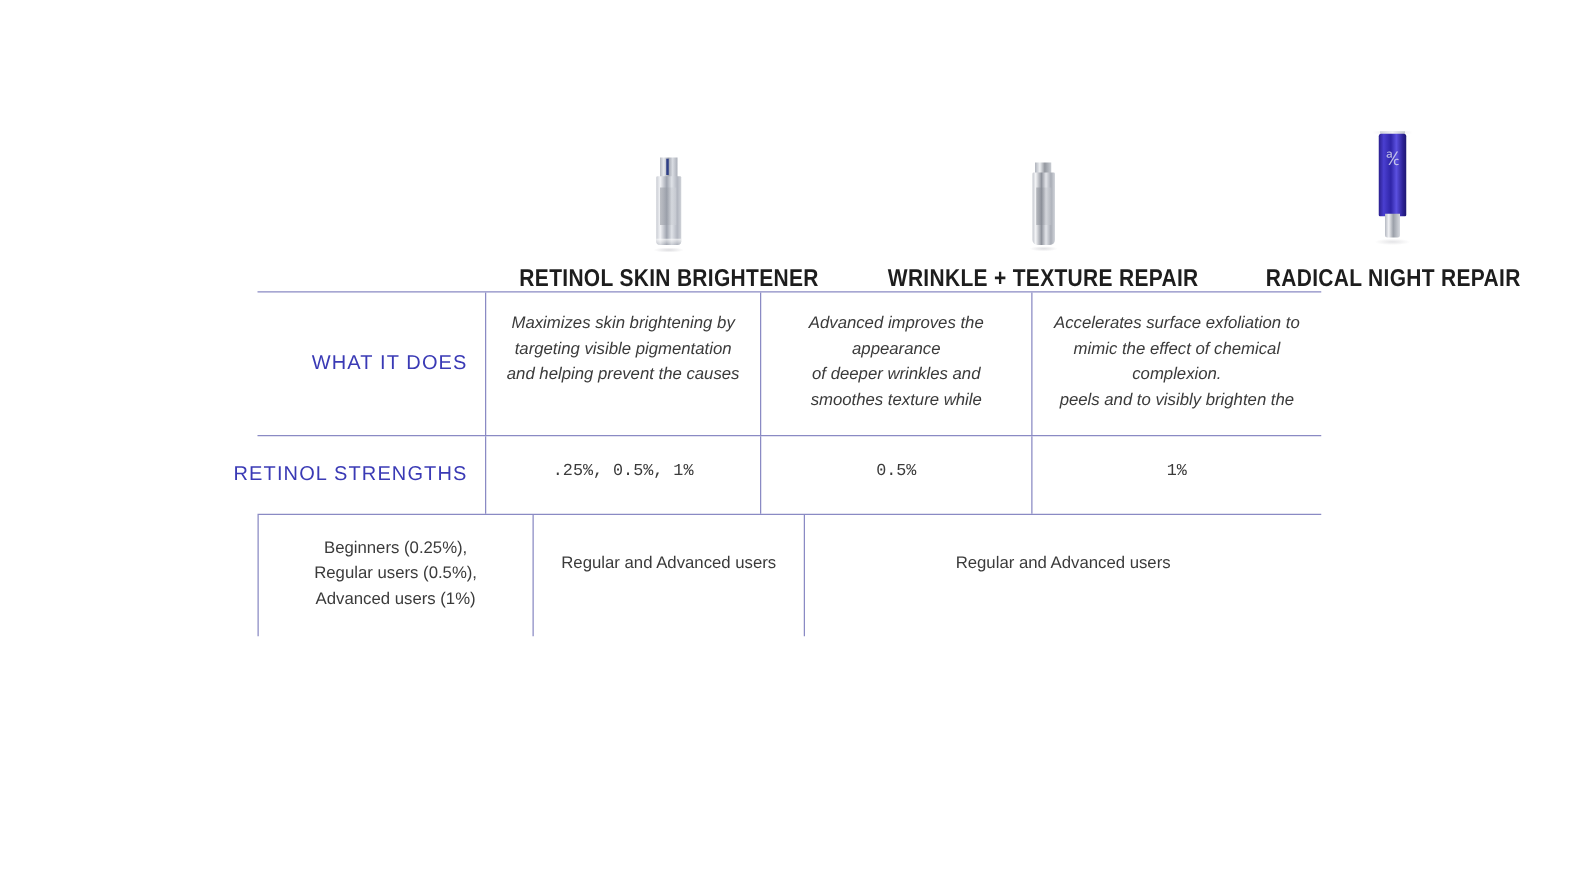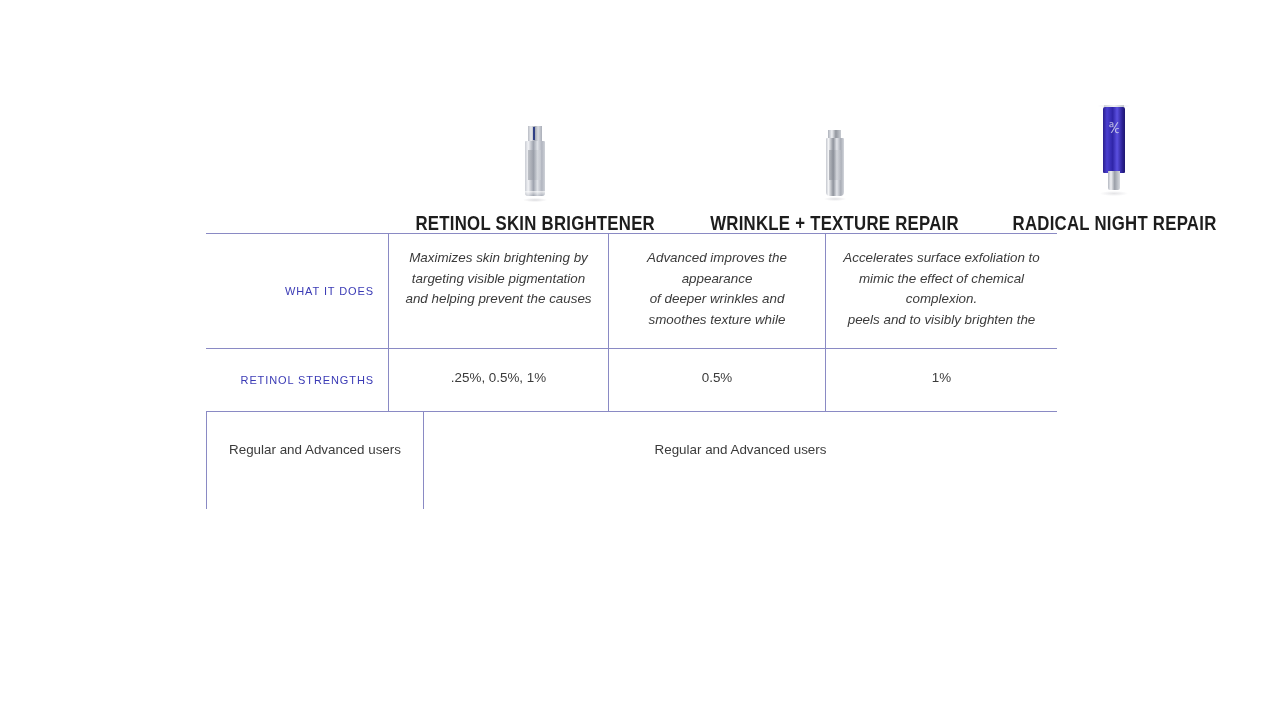--- a/index.html
+++ b/index.html
@@ -50,7 +50,7 @@
 
   .label-text {
     color: #3a3ab5;
-    font-size: 11px;
+    font-size: 16px;
     letter-spacing: 0.9px;
     font-weight: 400;
     white-space: nowrap;

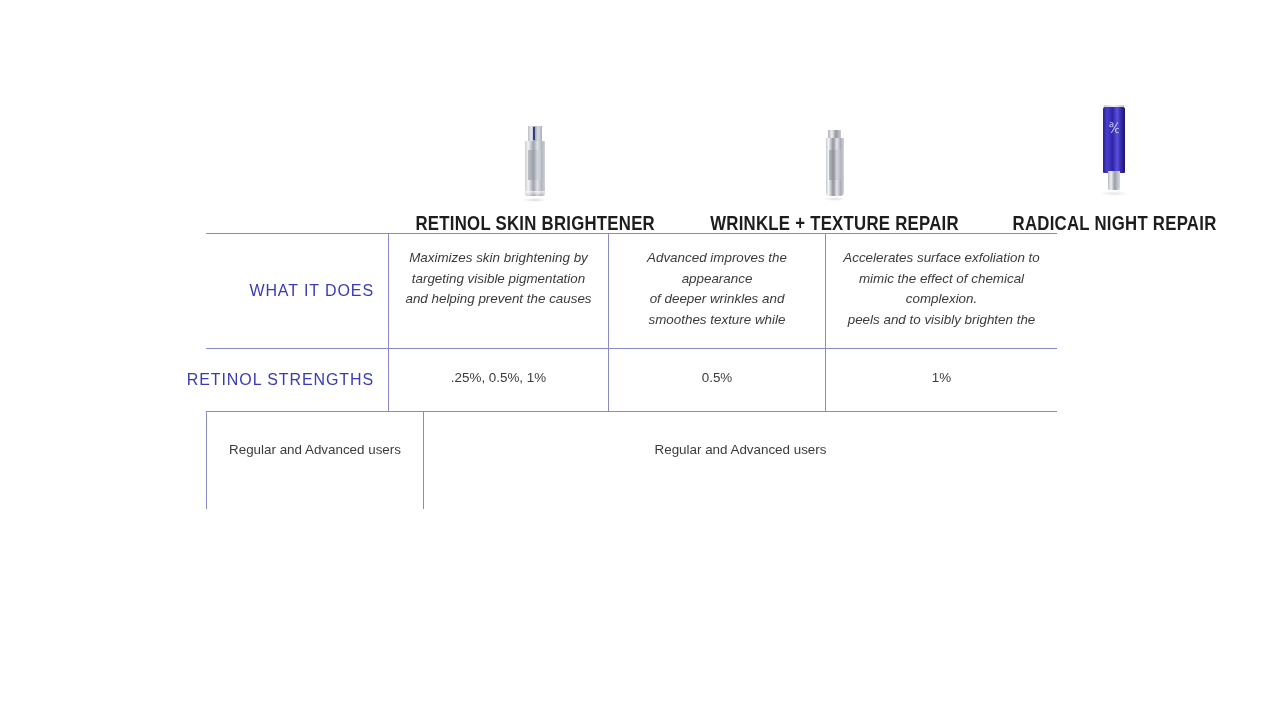--- a/index.html
+++ b/index.html
@@ -78,7 +78,7 @@
 
   
   .row-what .prod-cell { padding-top: 14px; padding-bottom: 18px; font-style: italic; }
-  .row-strength .prod-cell { padding-top: 19px; padding-bottom: 22px; }
+  .row-strength .prod-cell { padding-top: 19px; padding-bottom: 22px; font-family: Liberation Mono, monospace; }
   .row-who .prod-cell { padding-top: 16px; padding-bottom: 16px; min-height: 97px; }
   .row-who .prod-cell.c2 .cell-text,
   .row-who .prod-cell.c3 .cell-text { padding-top: 12px; }

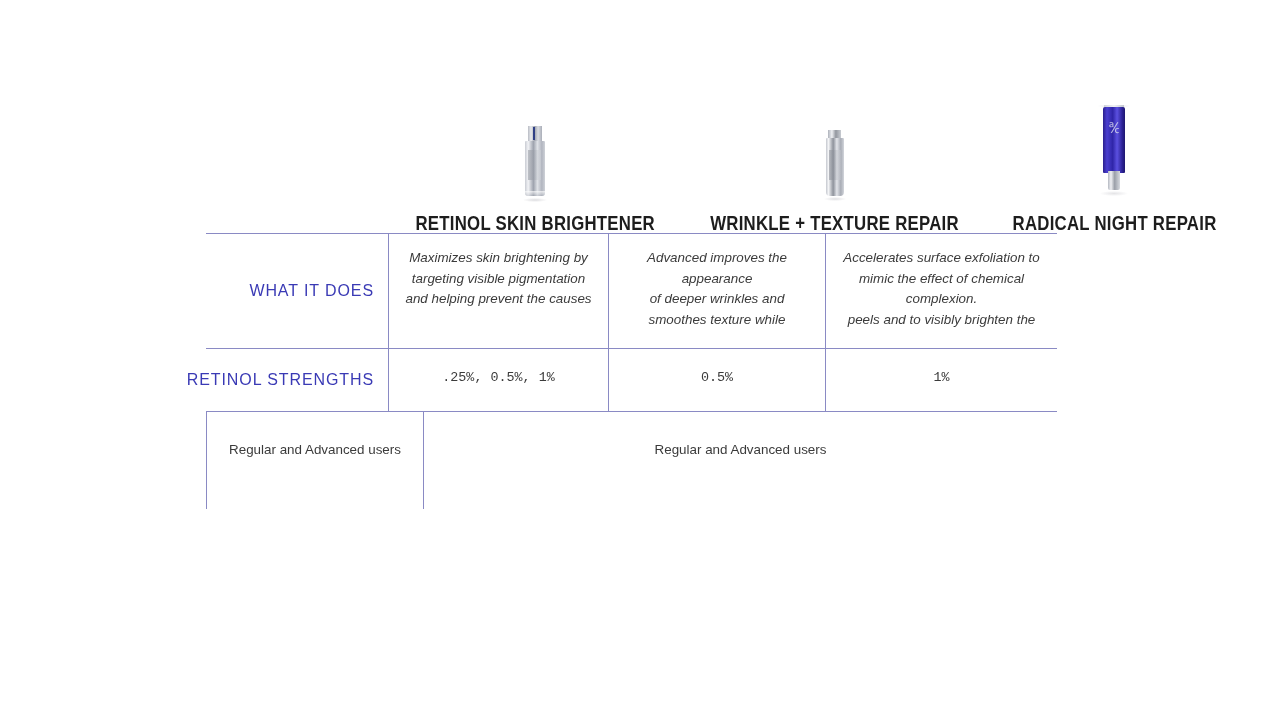--- a/index.html
+++ b/index.html
@@ -312,6 +312,13 @@
     </div>
 
     <div class="body-row row-who">
+      <div class="prod-cell c1">
+        <div class="cell-text">
+          <span class="ln">Beginners (0.25%),</span>
+          <span class="ln">Regular users (0.5%),</span>
+          <span class="ln">Advanced users (1%)</span>
+        </div>
+      </div>
       <div class="prod-cell c2">
         <div class="cell-text">
           <span class="ln">Regular and Advanced users</span>

